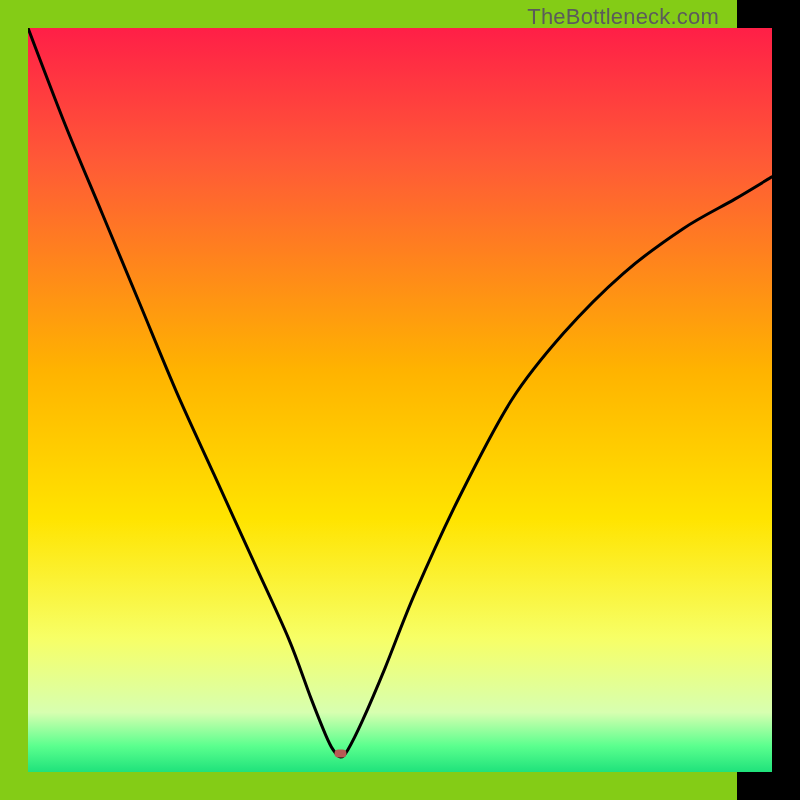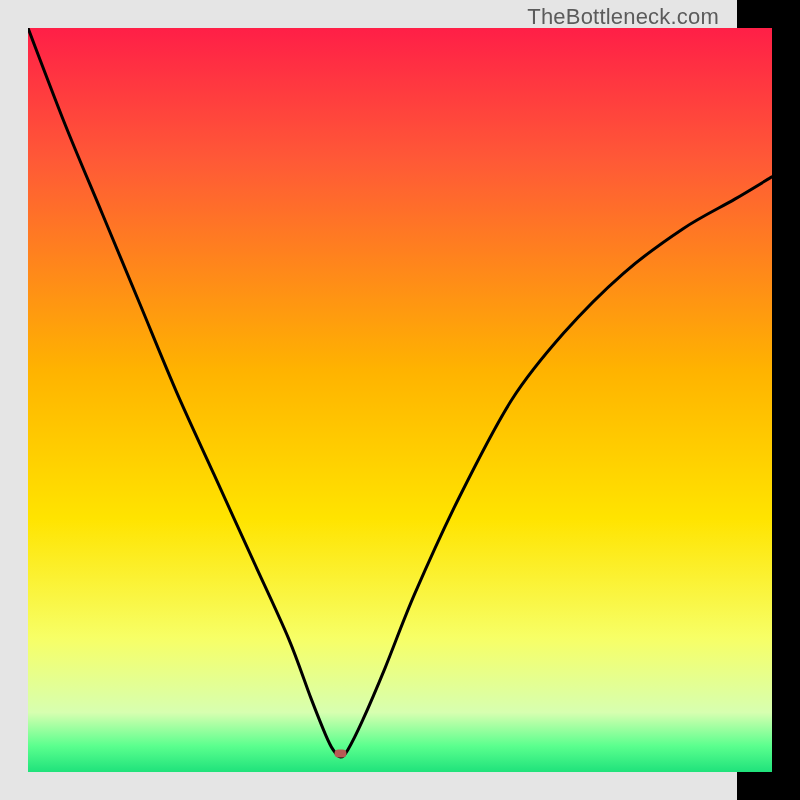--- a/index.html
+++ b/index.html
@@ -15,7 +15,7 @@
     position: relative;
     width: 737px;
     height: 800px;
-    background: #e5e5e5;
+    background: #84cc16;
   }
   .watermark {
     position: absolute;

